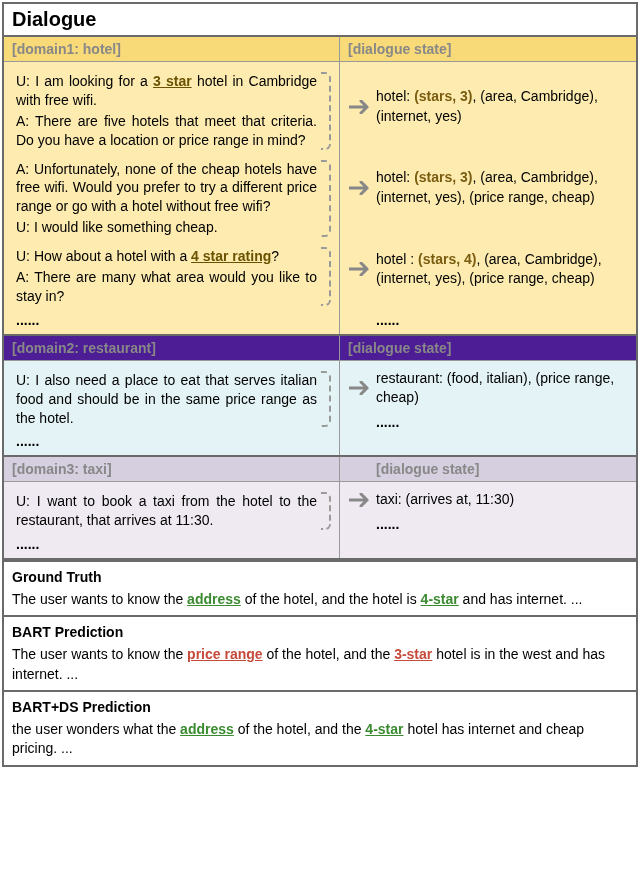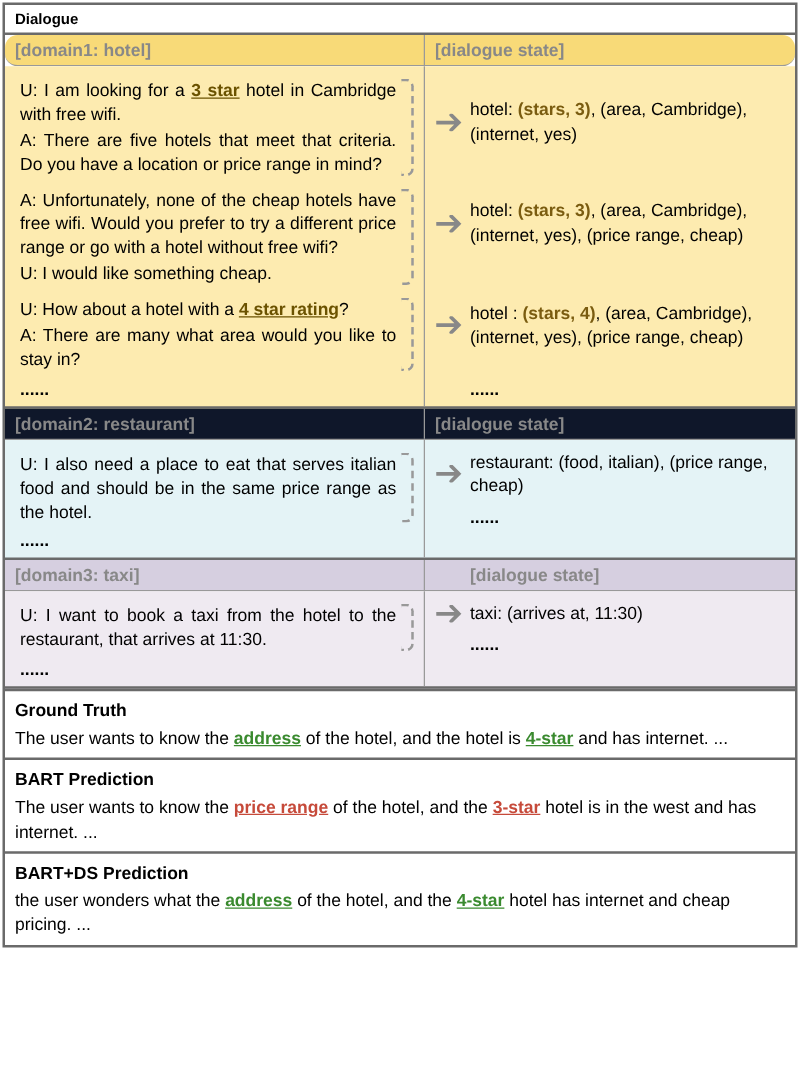--- a/index.html
+++ b/index.html
@@ -5,7 +5,7 @@
   * { box-sizing: border-box; margin: 0; padding: 0; }
   body { font-family: Arial, sans-serif; font-size: 14px; background: #fff; width: 640px; }
   .outer { border: 2px solid #6a6a6a; margin: 2px; }
-  .title-bar { padding: 4px 8px; font-weight: bold; font-size: 12px; border-bottom: 2px solid #6a6a6a; }
+  .title-bar { padding: 4px 8px; font-weight: bold; font-size: 20px; border-bottom: 2px solid #6a6a6a; }
   .domain-header { display: flex; border-bottom: 1px solid #999; }
   .domain-header .left { flex: 0 0 336px; padding: 4px 8px; border-right: 1px solid #999; font-weight: bold; color: #888; }
   .domain-header .right { flex: 1; padding: 4px 8px; font-weight: bold; color: #888; }

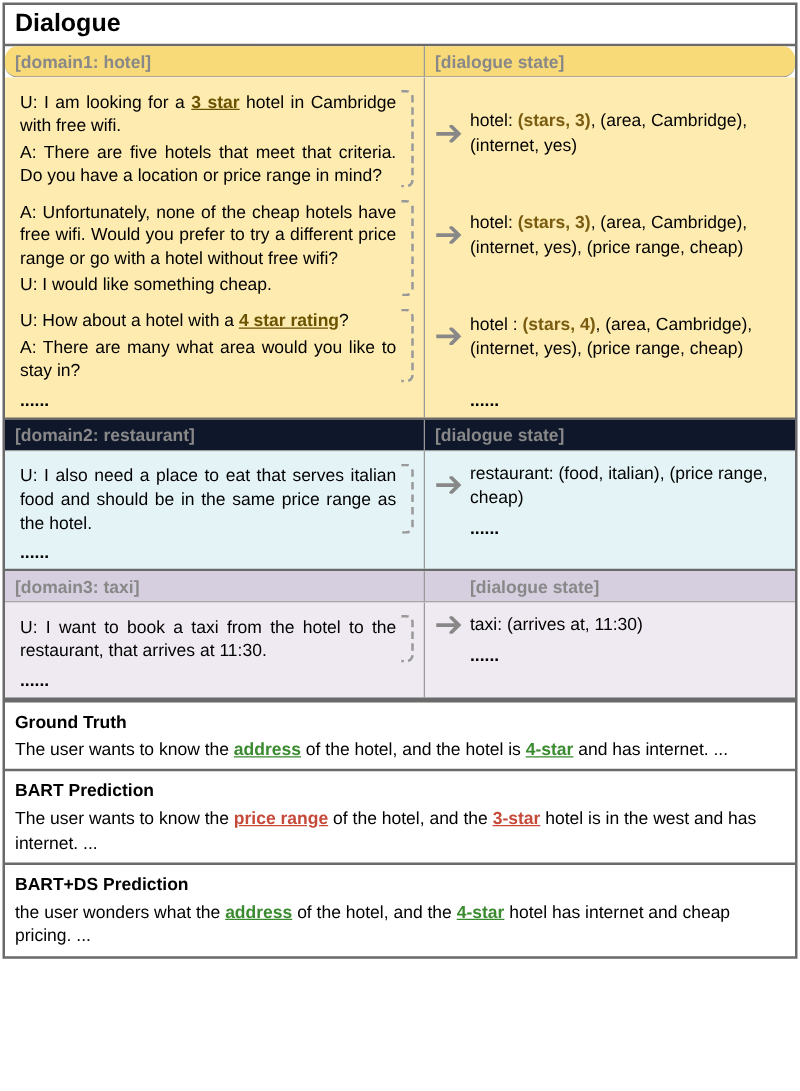--- a/index.html
+++ b/index.html
@@ -12,7 +12,7 @@
   .domain-body { display: flex; border-bottom: 2px solid #6a6a6a; }
   .domain-body .left { flex: 0 0 336px; padding: 6px 6px 6px 8px; border-right: 1px solid #999; }
   .domain-body .right { flex: 1; padding: 6px 8px; display: flex; flex-direction: column; }
-  .hotel-hdr { background: #f8da78; border-radius: 10px; }
+  .hotel-hdr { background: #f8da78; }
   .hotel-body { background: #fdebb0; }
   .rest-hdr { background: #0f172a; }
   .rest-body { background: #e4f3f6; }

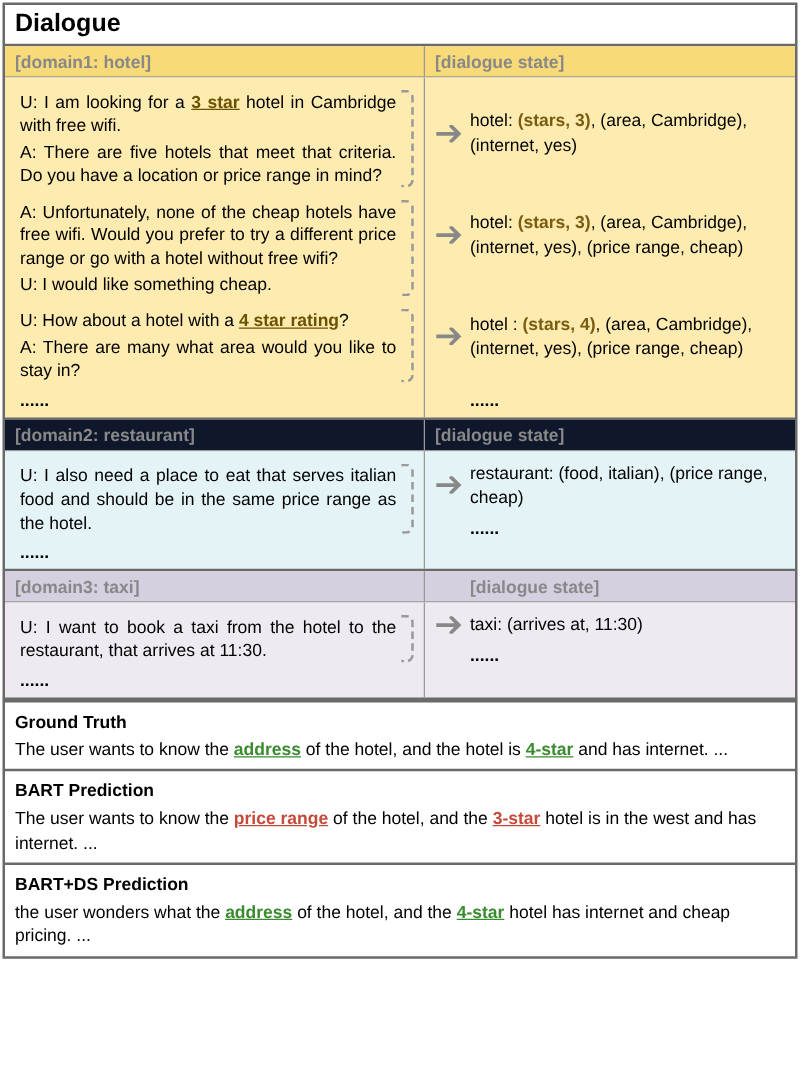--- a/index.html
+++ b/index.html
@@ -14,7 +14,7 @@
   .domain-body .right { flex: 1; padding: 6px 8px; display: flex; flex-direction: column; }
   .hotel-hdr { background: #f8da78; }
   .hotel-body { background: #fdebb0; }
-  .rest-hdr { background: #0f172a; }
+  .rest-hdr { background: #4c1d95; }
   .rest-body { background: #e4f3f6; }
   .taxi-hdr { background: #d6cfe0; gap: 28px; }
   .taxi-body { background: #efeaf1; }

